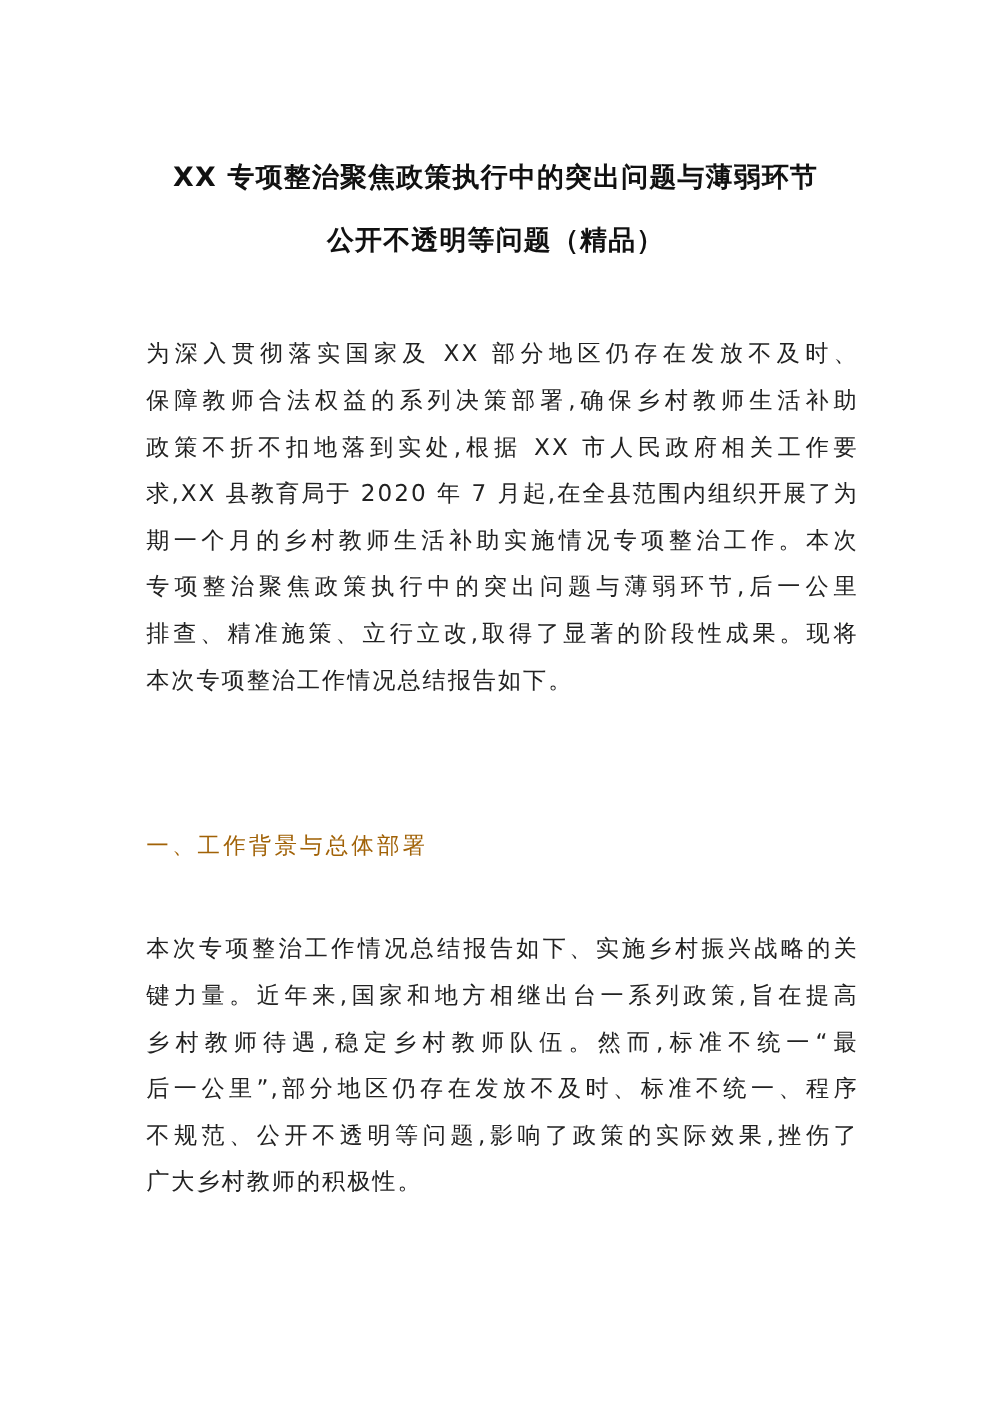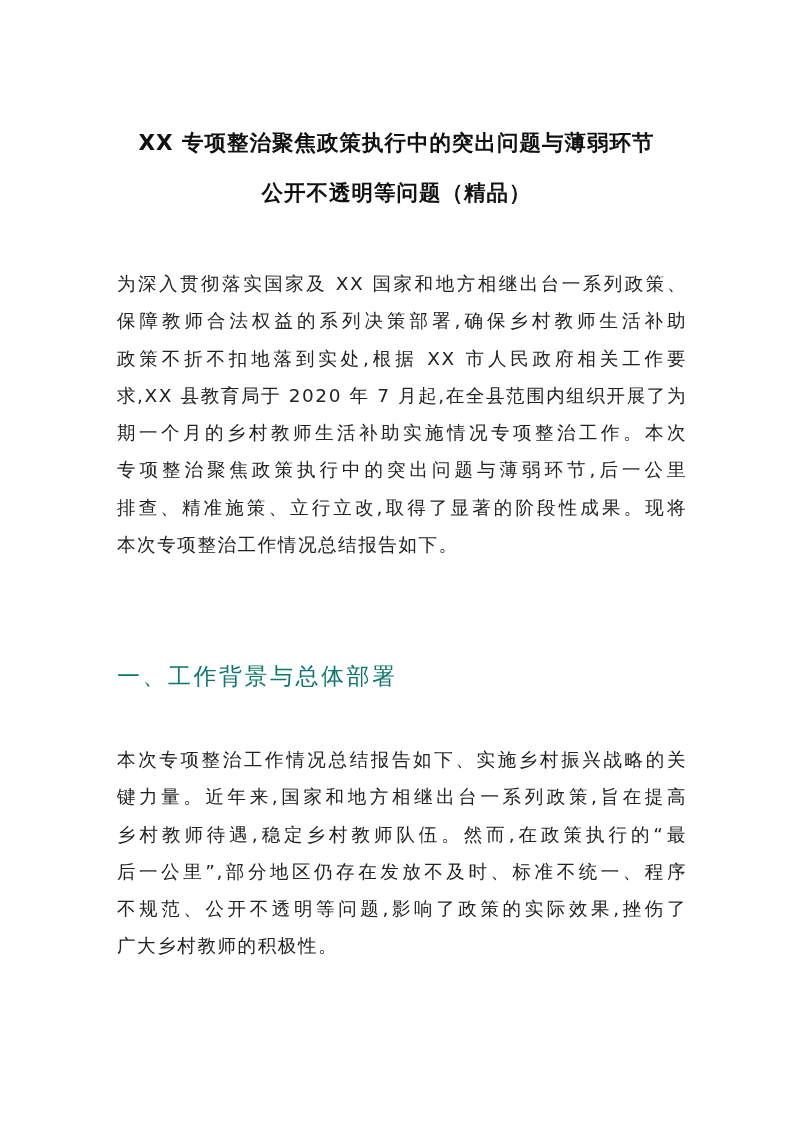--- a/index.html
+++ b/index.html
@@ -73,7 +73,7 @@
   </div>
 
   <div class="para" style="top:265px;">
-    <span class="line">为深入贯彻落实国家及 XX 国家和地方相继出台一系列政策、</span>
+    <span class="line">为深入贯彻落实国家及 XX 部分地区仍存在发放不及时、</span>
     <span class="line">保障教师合法权益的系列决策部署,确保乡村教师生活补助</span>
     <span class="line">政策不折不扣地落到实处,根据 XX 市人民政府相关工作要</span>
     <span class="line">求,XX 县教育局于 2020 年 7 月起,在全县范围内组织开展了为</span>

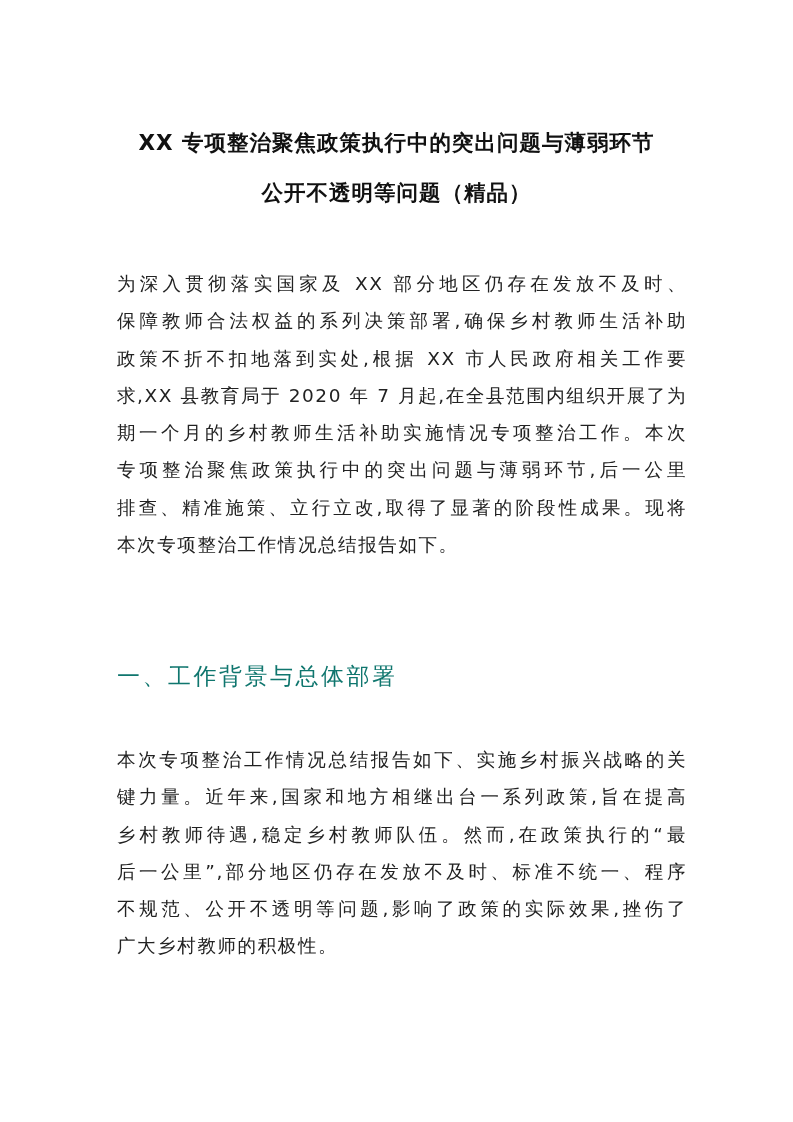--- a/index.html
+++ b/index.html
@@ -55,9 +55,9 @@
     .heading {
       position: absolute;
       left: 117px;
-      font-size: 23px;
+      font-size: 18px;
       line-height: 37px;
-      color: #0f766e;
+      color: #a16207;
       letter-spacing: 2.5px;
       white-space: nowrap;
     }

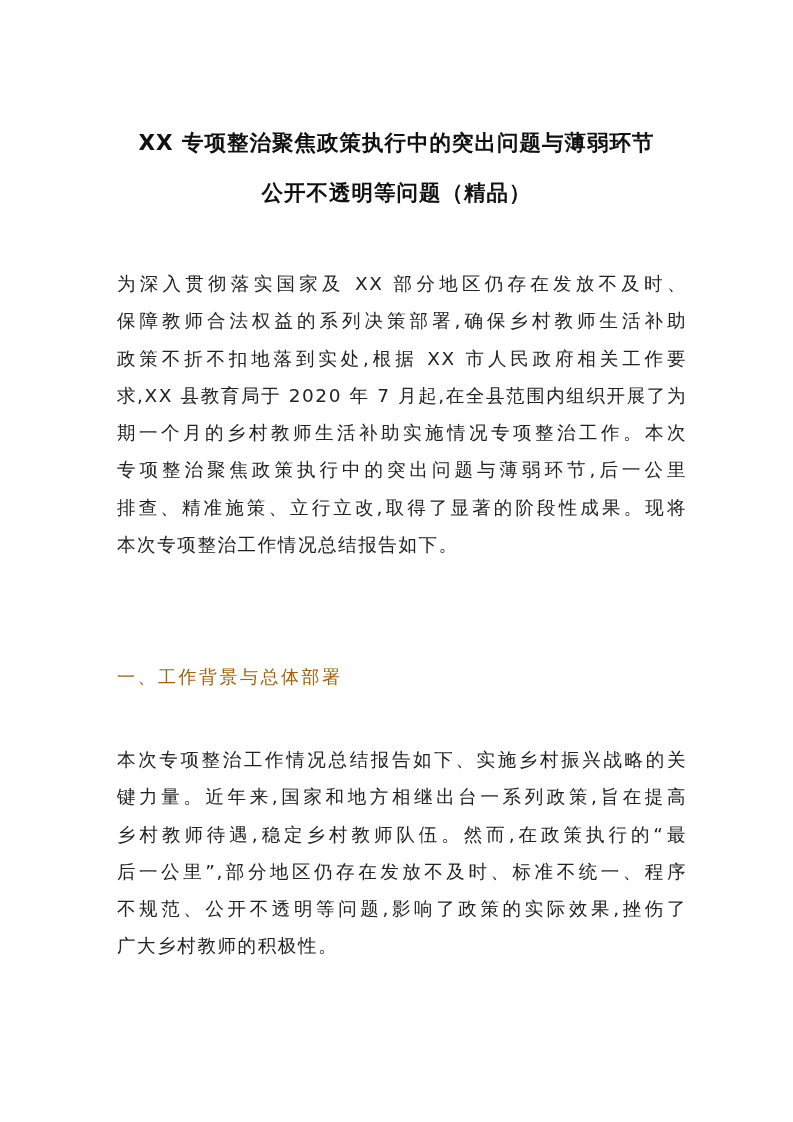--- a/index.html
+++ b/index.html
@@ -88,7 +88,7 @@
   <div class="para" style="top:741px;">
     <span class="line">本次专项整治工作情况总结报告如下、实施乡村振兴战略的关</span>
     <span class="line">键力量。近年来,国家和地方相继出台一系列政策,旨在提高</span>
-    <span class="line">乡村教师待遇,稳定乡村教师队伍。然而,在政策执行的“最</span>
+    <span class="line">乡村教师待遇,稳定乡村教师队伍。然而,标准不统一“最</span>
     <span class="line">后一公里”,部分地区仍存在发放不及时、标准不统一、程序</span>
     <span class="line">不规范、公开不透明等问题,影响了政策的实际效果,挫伤了</span>
     <span class="line last">广大乡村教师的积极性。</span>

